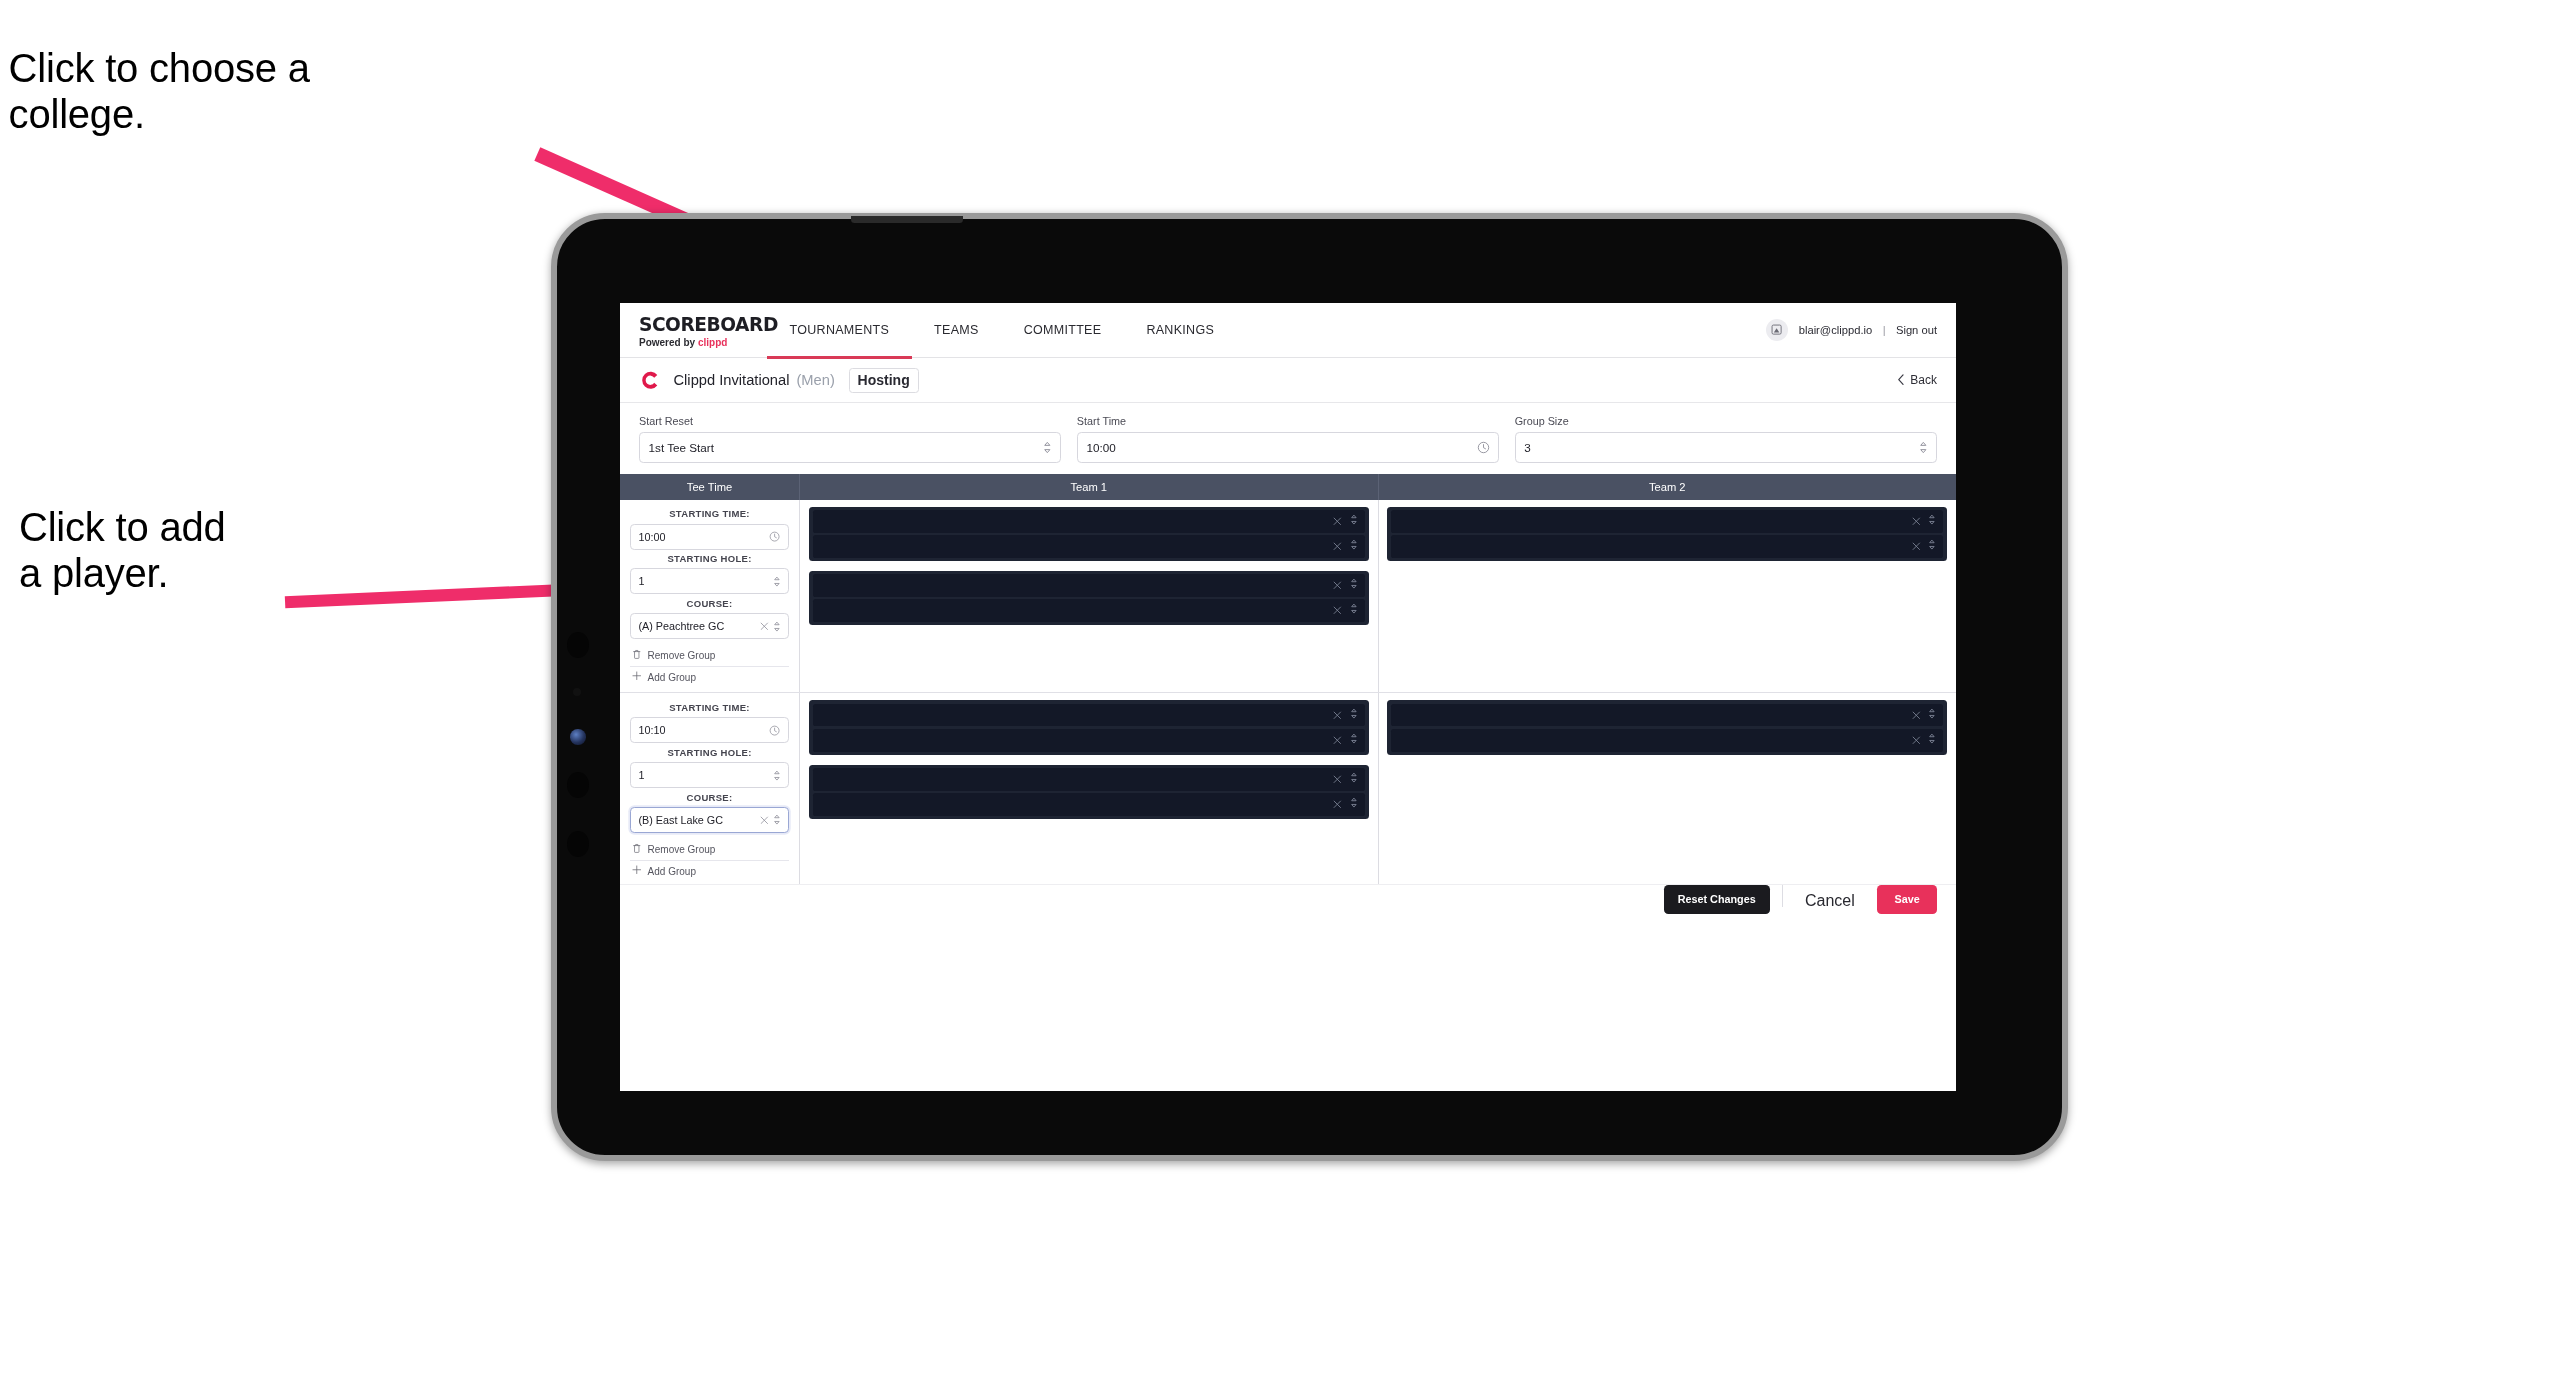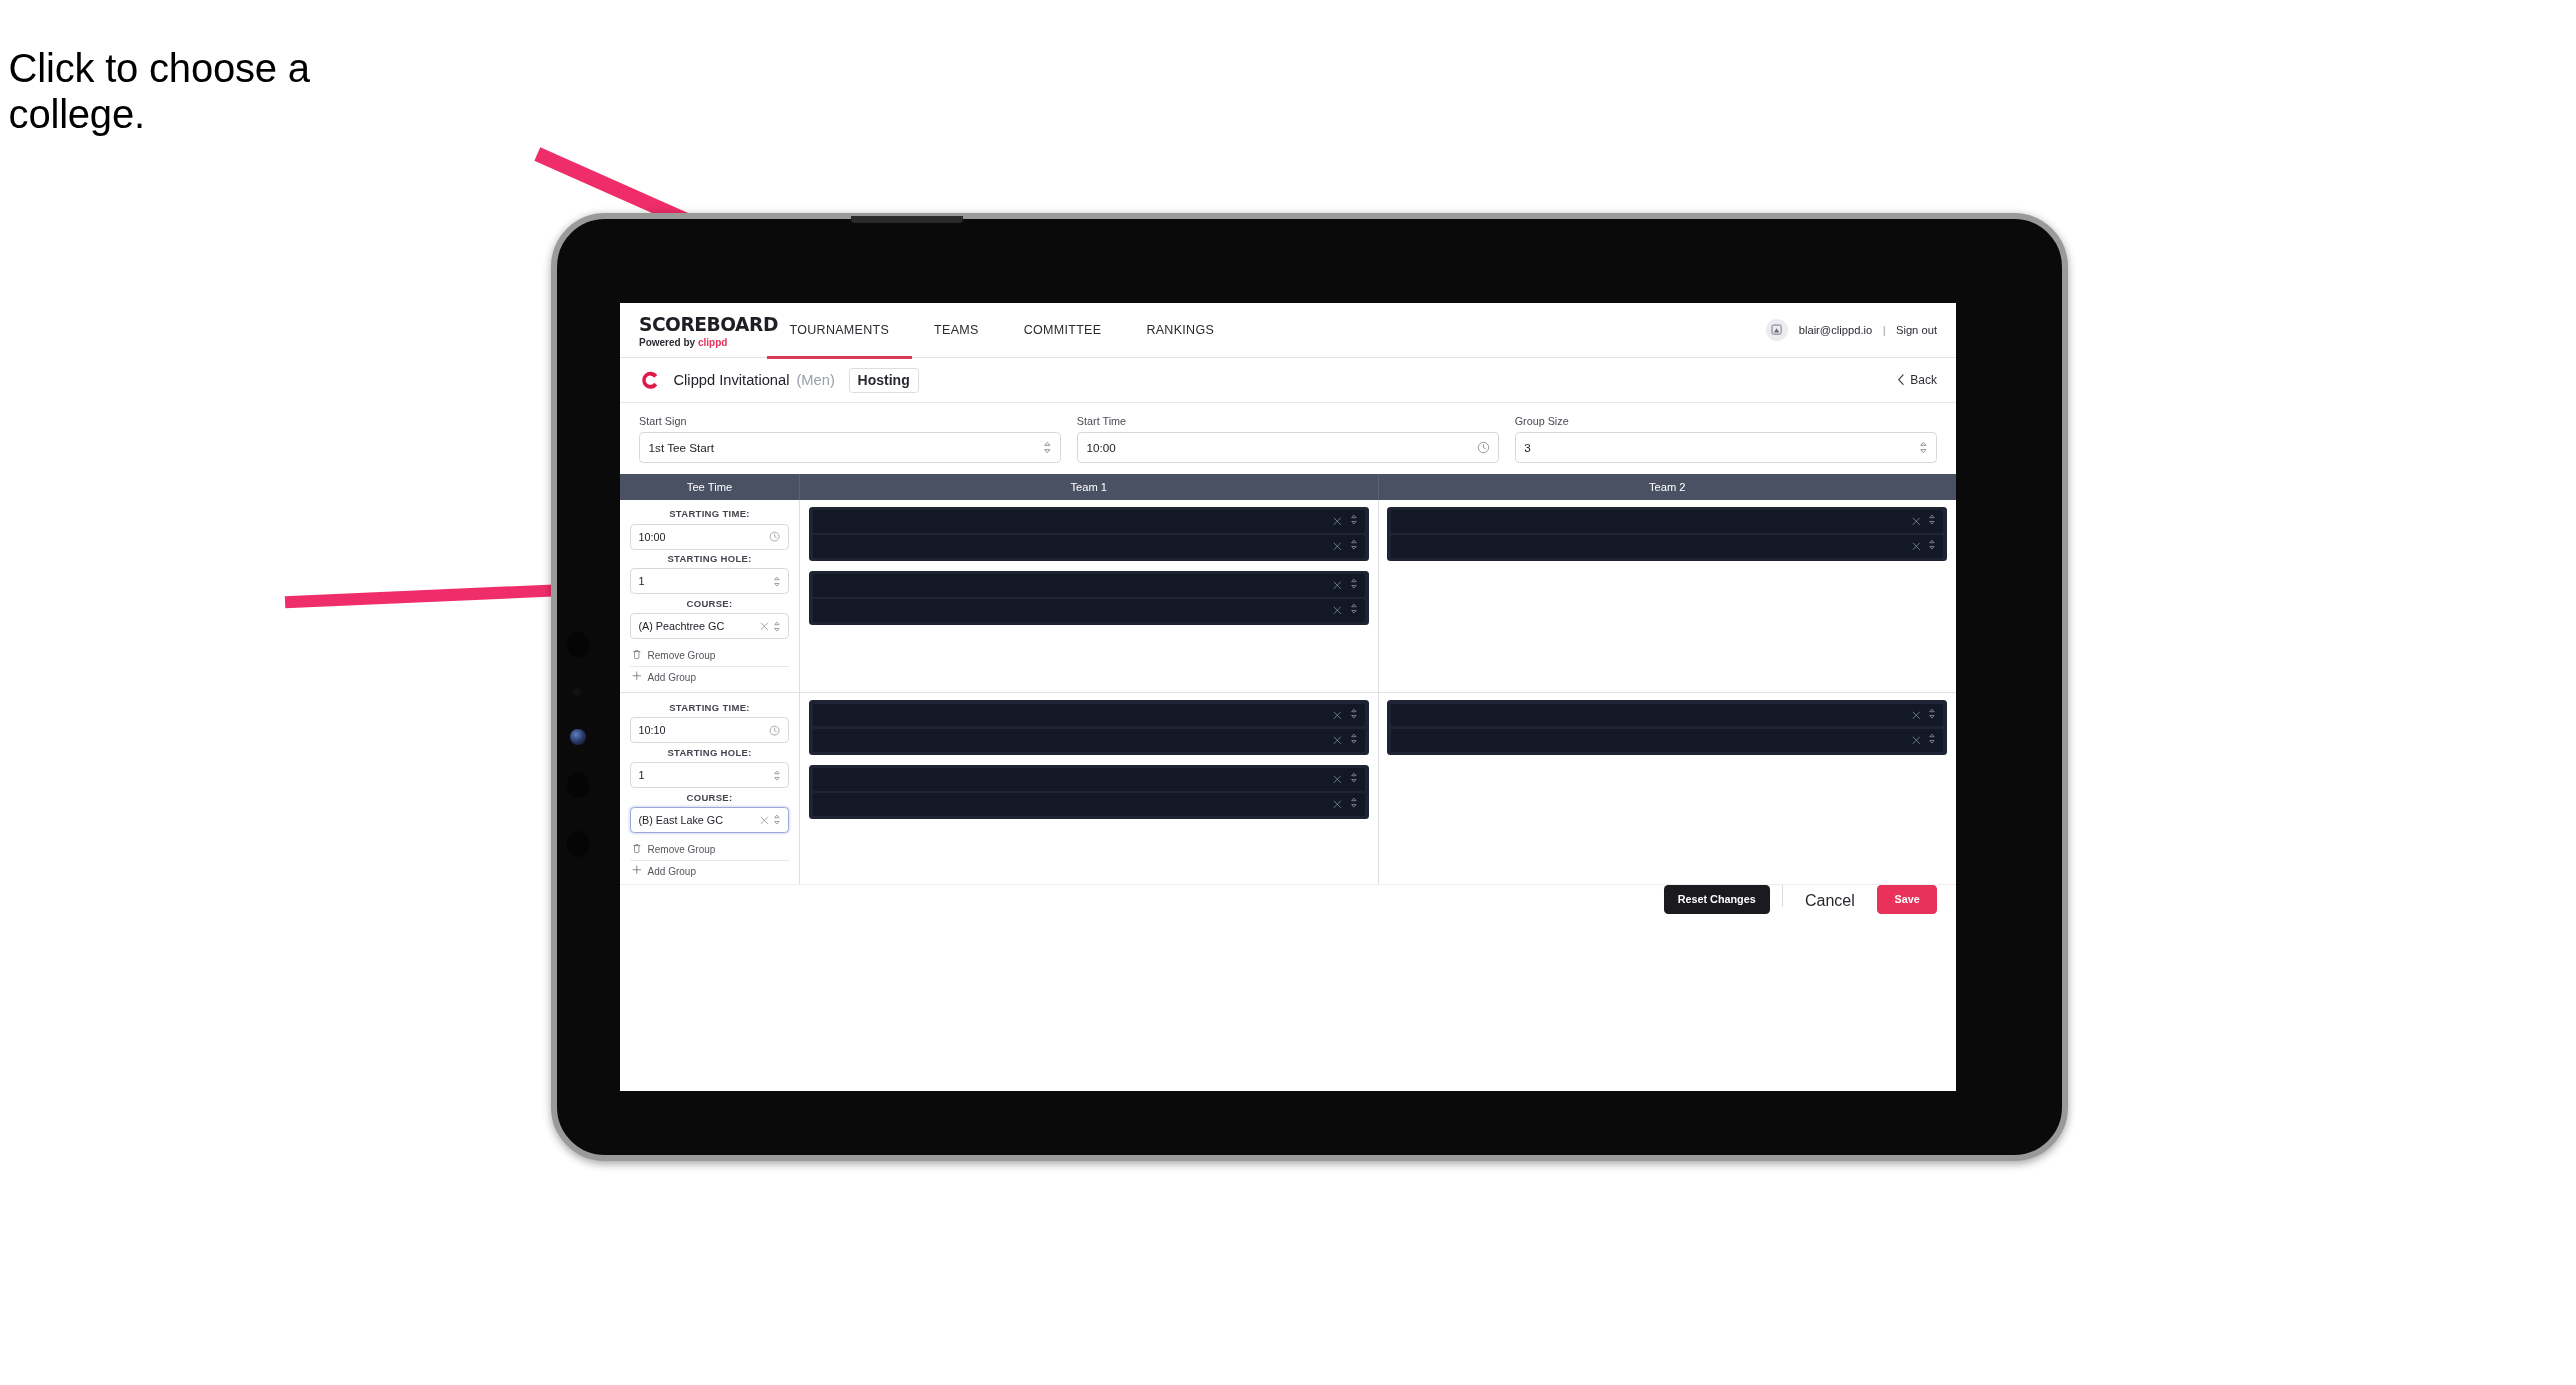--- a/index.html
+++ b/index.html
@@ -261,7 +261,7 @@
 
     <div id="controls">
       <div class="ctl">
-        <div class="ctl-label">Start Sign</div>
+        <div class="ctl-label">Start Reset</div>
         <div class="ctl-field">
           <span class="val">1st Tee Start</span>
           <span class="ctl-ic">

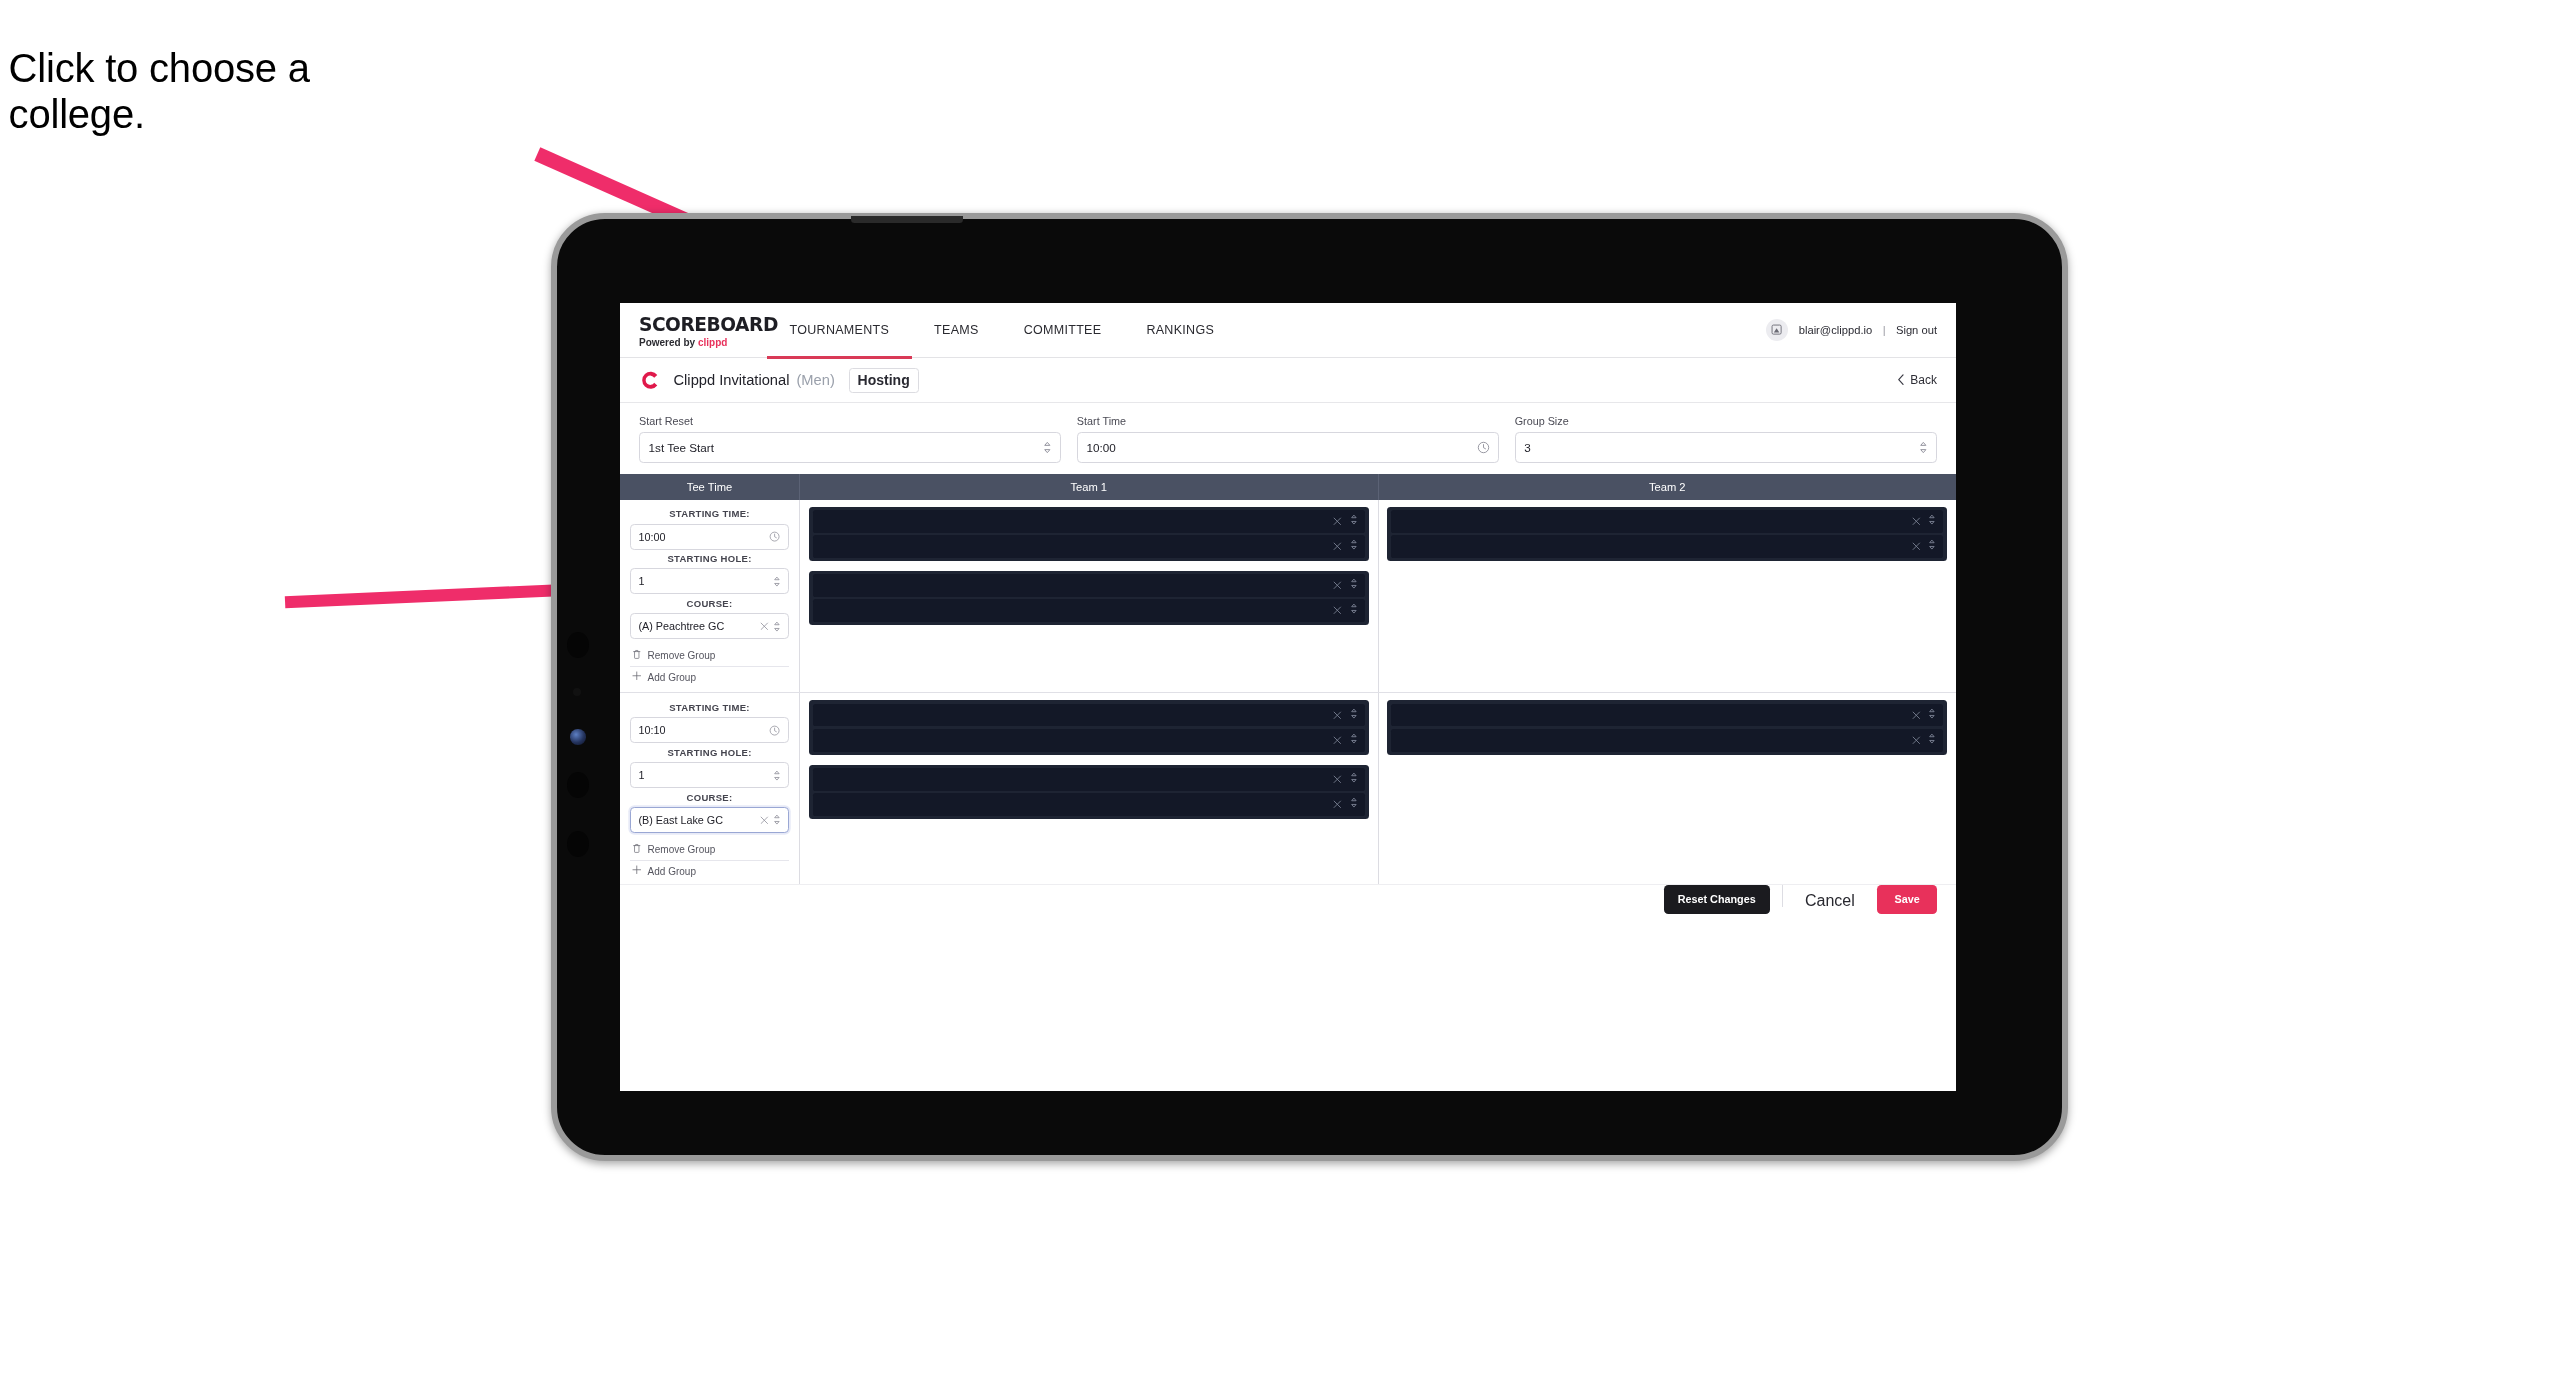--- a/index.html
+++ b/index.html
@@ -192,6 +192,8 @@
 
   <div class="annot" id="annot-college">Click to choose a
 college.</div>
+  <div class="annot" id="annot-player">Click to add
+a player.</div>
 
   <svg class="arrow-svg" viewBox="0 0 2982 1604">
     <defs>

